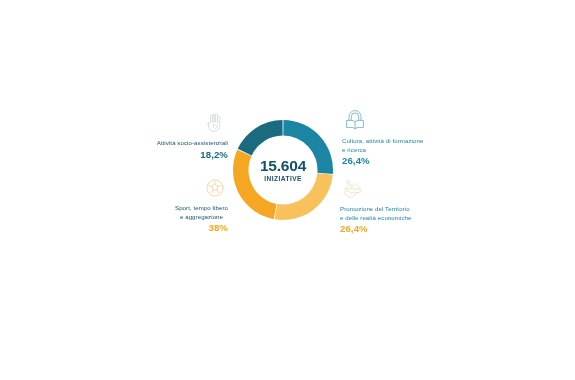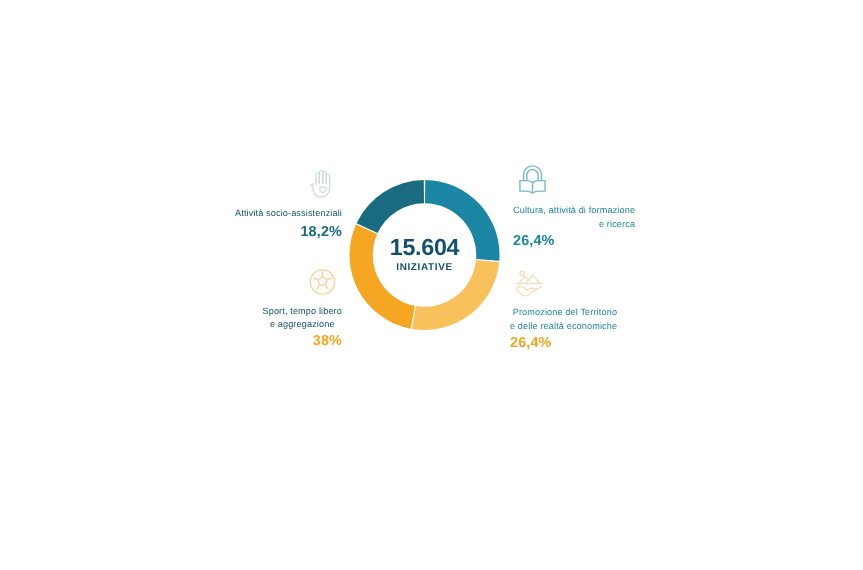--- a/index.html
+++ b/index.html
@@ -62,7 +62,7 @@
     flex-direction: column;
   }
   .label-group.align-right { align-items: flex-end; text-align: center; }
-  .label-group.align-left  { align-items: flex-start; text-align: right; }
+  .label-group.align-left  { align-items: flex-start; text-align: left; }
 
   .icon-holder {
     width: 26px; height: 26px;

